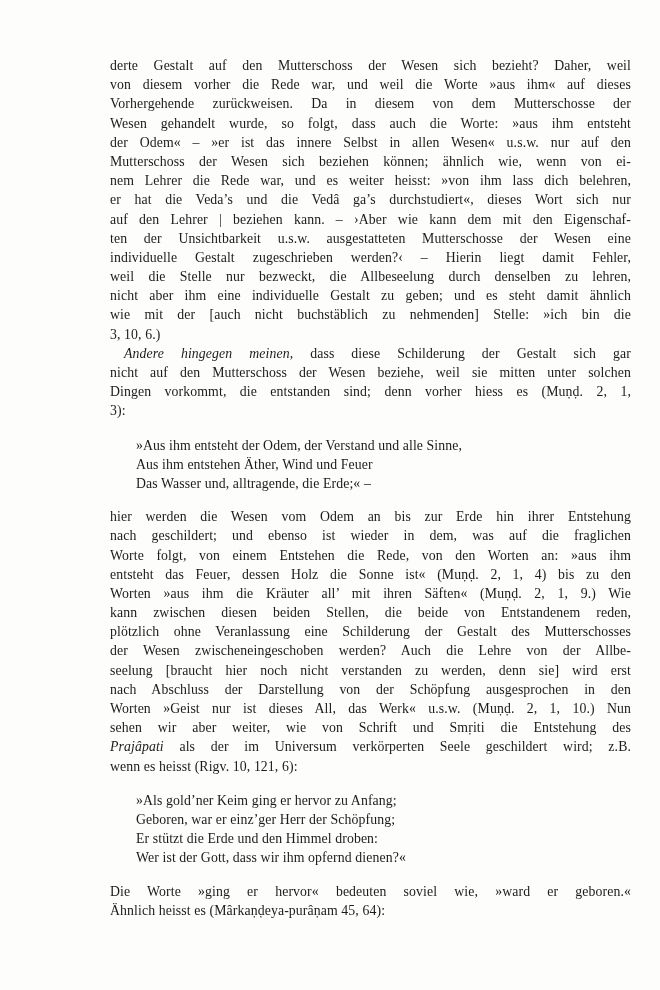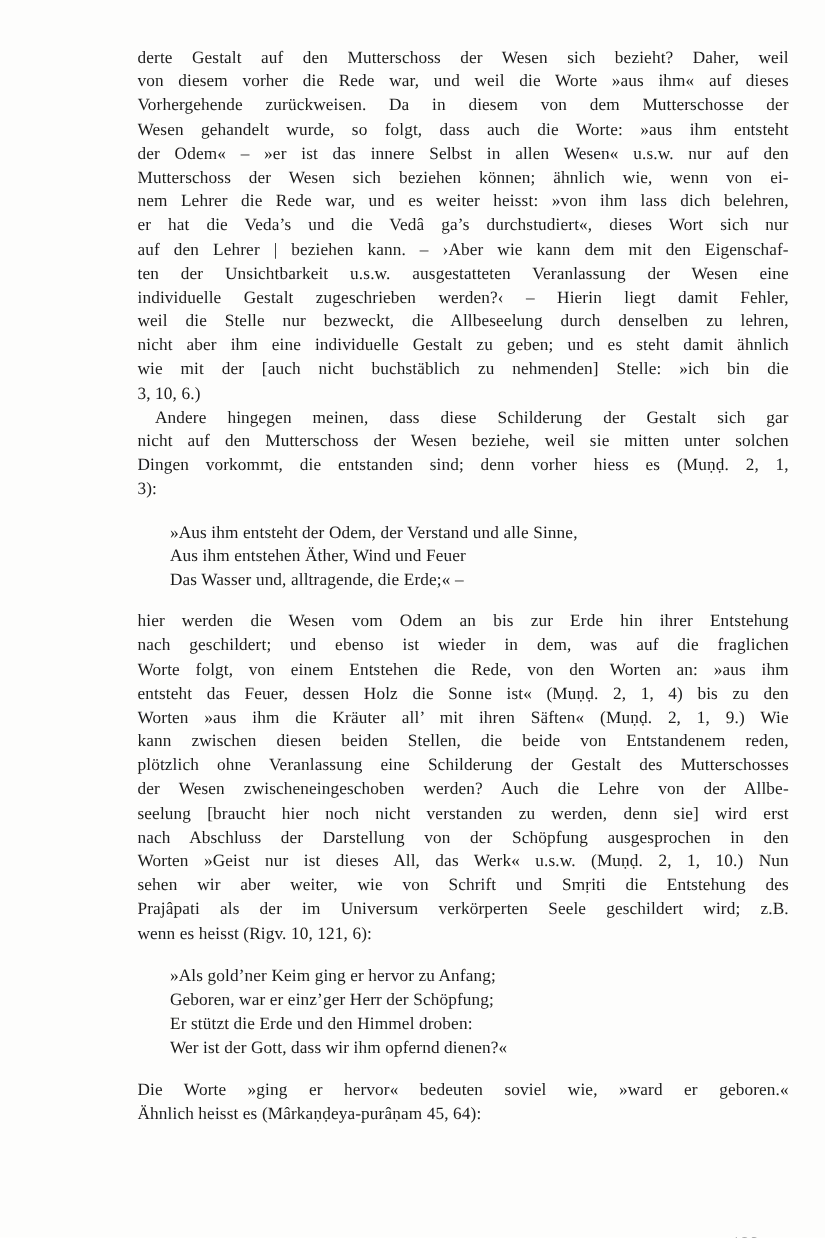--- a/index.html
+++ b/index.html
@@ -15,7 +15,7 @@
   .text-column {
     position: absolute;
     left: 110px;
-    top: 36px;
+    top: 56px;
     width: 521px;
     font-size: 13.8px;
     line-height: 19.2px;

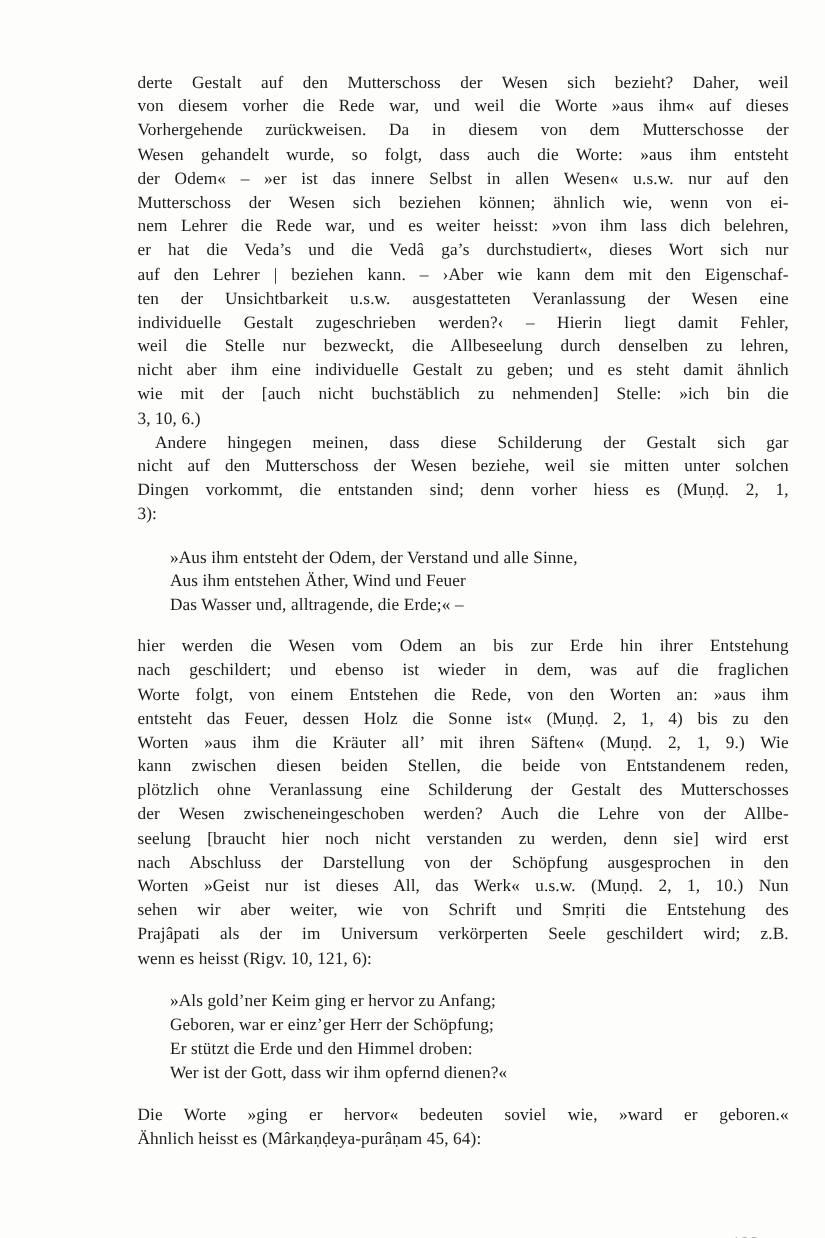--- a/index.html
+++ b/index.html
@@ -62,7 +62,7 @@
         <div class="line"><span>nem Lehrer die Rede war, und es weiter heisst: »von ihm lass dich belehren,</span></div>
         <div class="line"><span>er hat die Veda’s und die Vedâ ga’s durchstudiert«, dieses Wort sich nur</span></div>
         <div class="line"><span>auf den Lehrer | beziehen kann. – ›Aber wie kann dem mit den Eigenschaf-</span></div>
-        <div class="line"><span>ten der Unsichtbarkeit u.s.w. ausgestatteten Veranlassung der Wesen eine</span></div>
+        <div class="line"><span>ten der Unsichtbarkeit u.s.w. ausgestatteten Mutterschosse der Wesen eine</span></div>
         <div class="line"><span>individuelle Gestalt zugeschrieben werden?‹ – Hierin liegt damit Fehler,</span></div>
         <div class="line"><span>weil die Stelle nur bezweckt, die Allbeseelung durch denselben zu lehren,</span></div>
         <div class="line"><span>nicht aber ihm eine individuelle Gestalt zu geben; und es steht damit ähnlich</span></div>

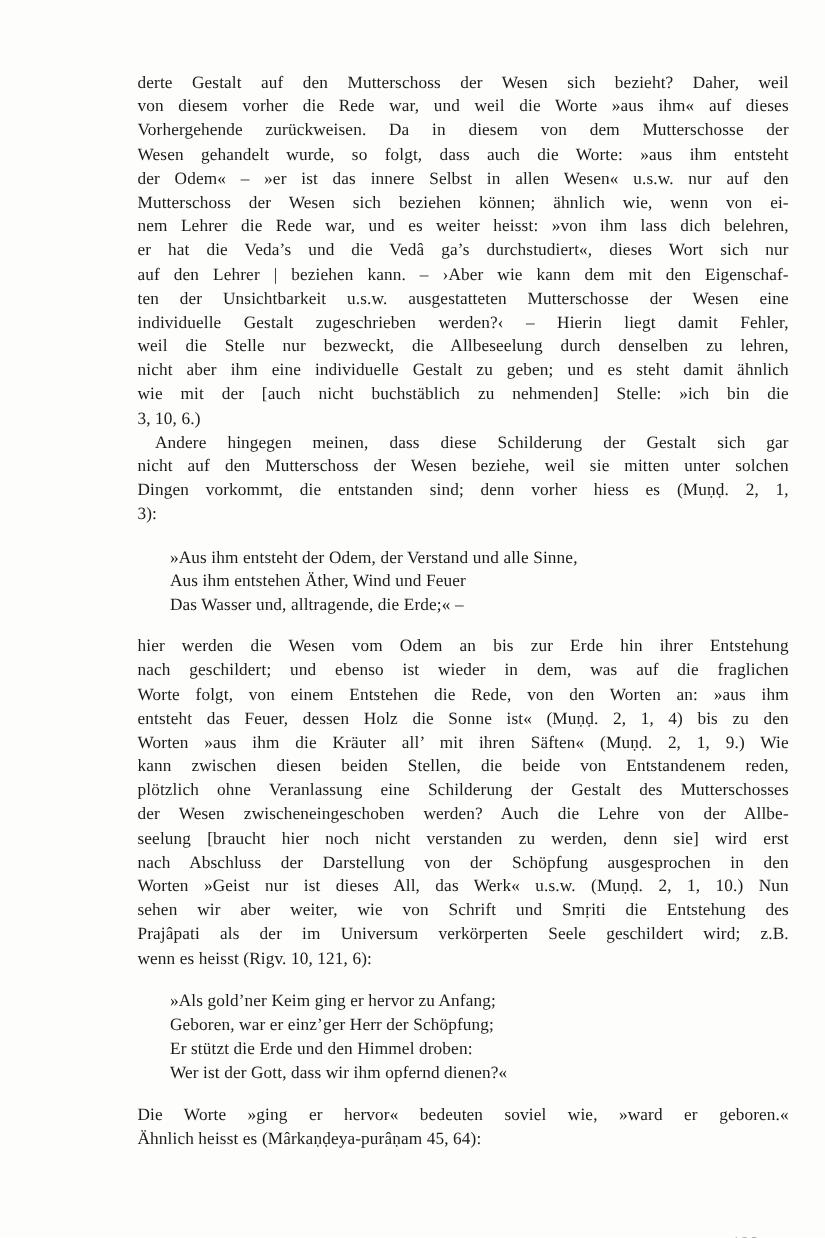--- a/index.html
+++ b/index.html
@@ -38,7 +38,7 @@
     text-align: left;
     text-align-last: left;
   }
-  .it { }
+  .it { font-style: italic; }
   .page-number {
     position: absolute;
     top: 986px;

